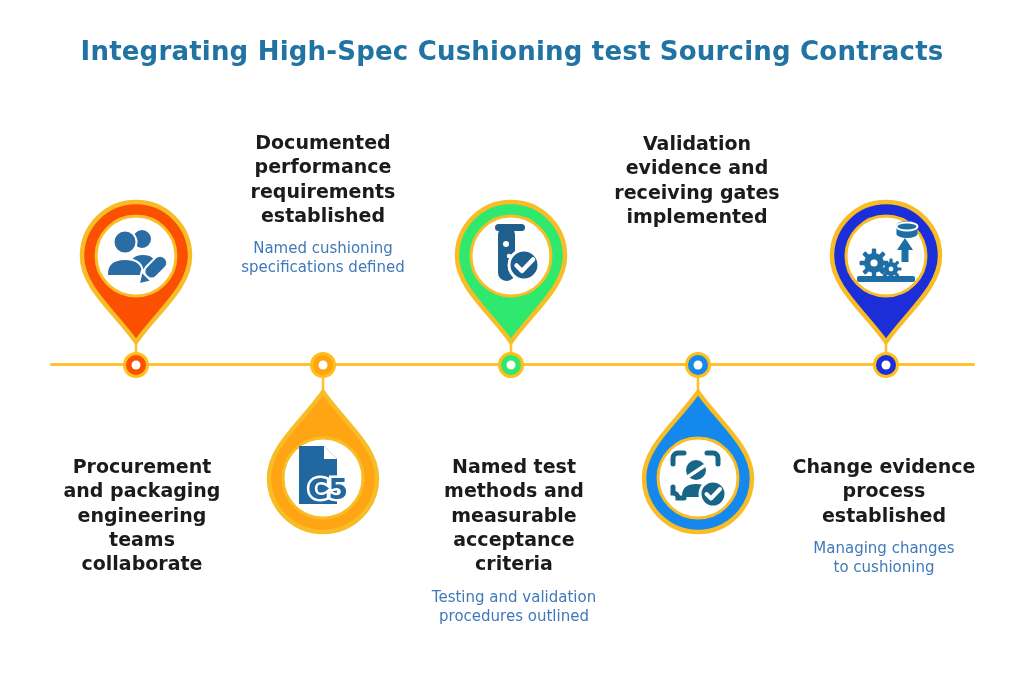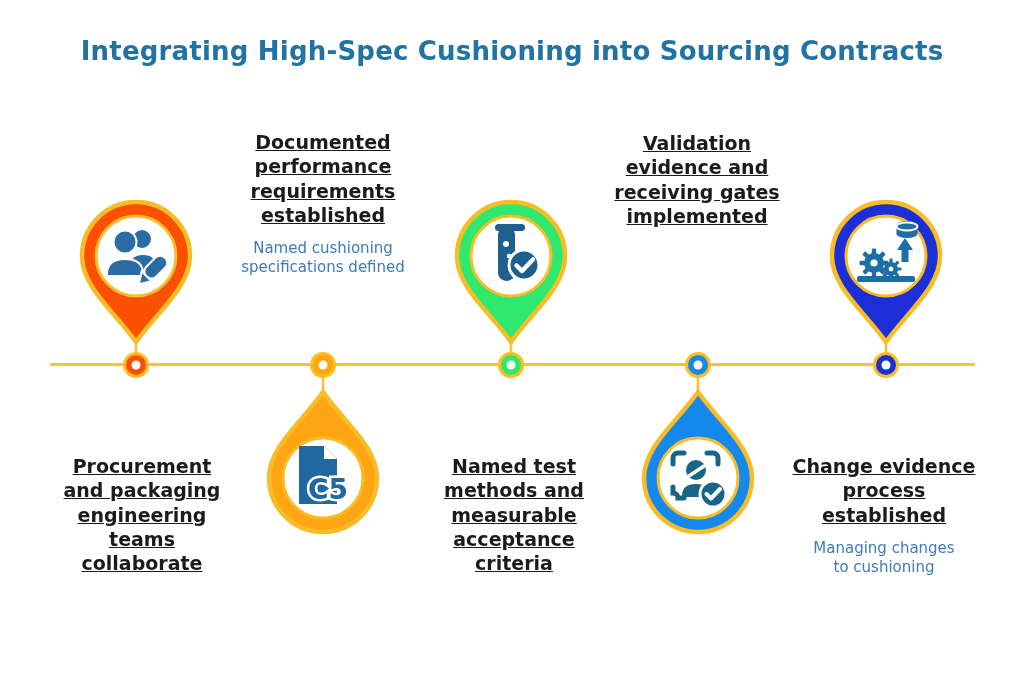--- a/index.html
+++ b/index.html
@@ -20,7 +20,7 @@
 
 <div id="canvas">
 
-  <div class="main-title">Integrating High-Spec Cushioning into Sourcing Contracts</div>
+  <div class="main-title">Integrating High-Spec Cushioning test Sourcing Contracts</div>
 
   <div class="timeline-line"></div>
 

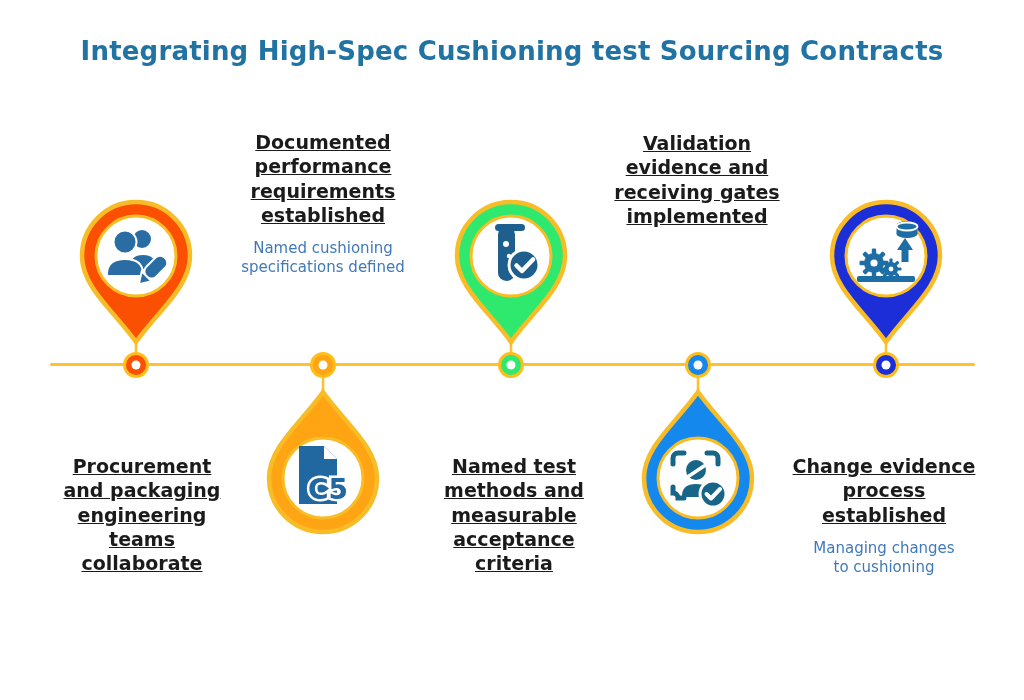--- a/index.html
+++ b/index.html
@@ -12,7 +12,7 @@
   .marker{position:absolute;z-index:2;}
   .stem{stroke:#FFC22E;stroke-width:2.6px;}
   .mtext{position:absolute;text-align:center;z-index:2;}
-  .m-head{font-size:19px;font-weight:700;color:#1b1b1b;line-height:1.28;white-space:pre-line;text-decoration:underline;}
+  .m-head{font-size:19px;font-weight:700;color:#1b1b1b;line-height:1.28;white-space:pre-line;}
   .m-sub{font-size:15px;color:#3F79BA;line-height:1.27;white-space:pre-line;margin-top:12px;}
 </style>
 </head>

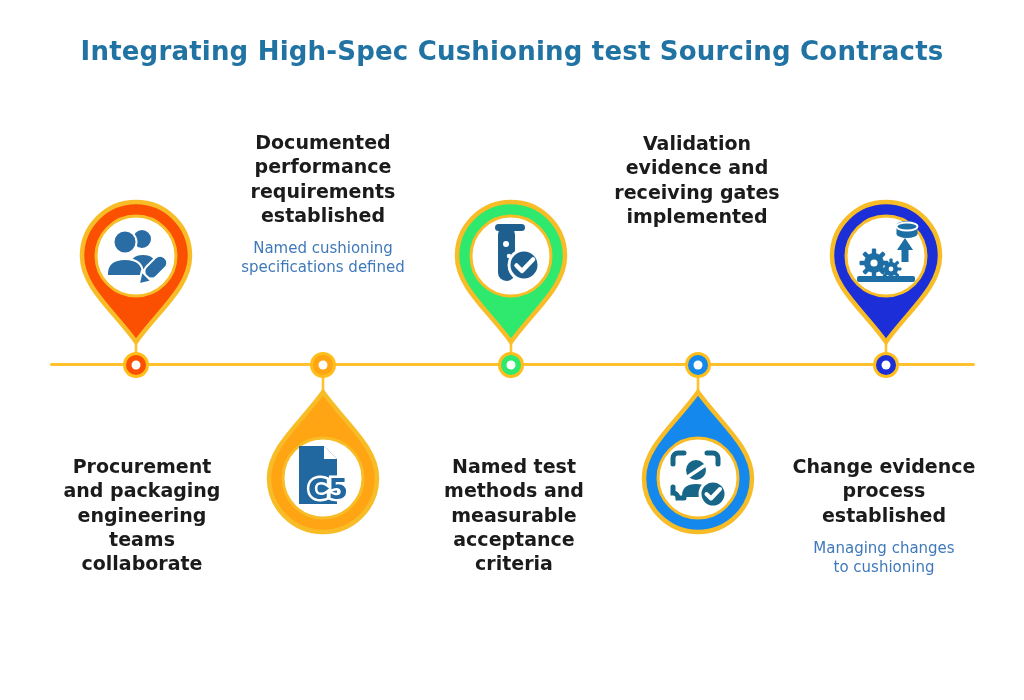--- a/index.html
+++ b/index.html
@@ -94,6 +94,8 @@
 measurable
 acceptance
 criteria</div>
+    <div class="m-sub">Testing and validation
+procedures outlined</div>
   </div>
 
   <svg class="marker" style="left:638px;top:351px" width="120" height="185" viewBox="0 0 120 185">

